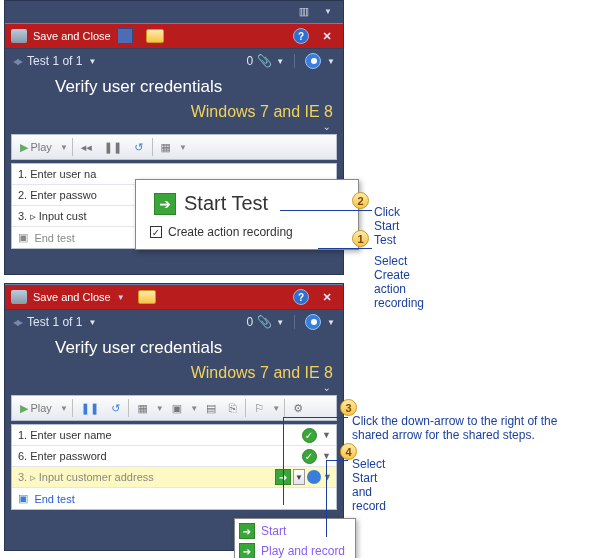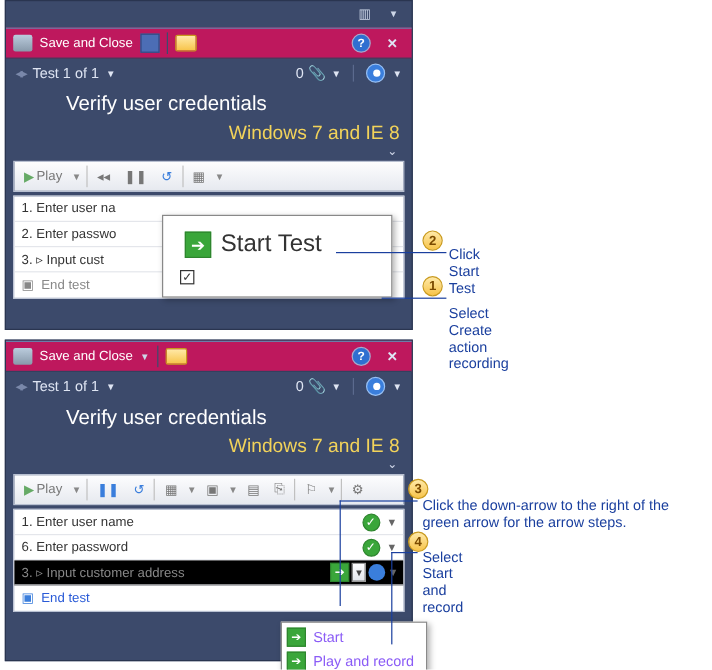--- a/index.html
+++ b/index.html
@@ -11,7 +11,7 @@
   .top-icons { position: absolute; right: 6px; top: 2px; display:flex; gap:6px; align-items:center; }
   .icon-box { width:18px; height:16px; display:flex; align-items:center; justify-content:center; color:#cdd6e8; }
 
-  .save-bar { height: 26px; background: #be185d; border-top:1px solid #6b7da8; border-bottom:1px solid #34405e; display:flex; align-items:center; padding:0 6px; margin-top:22px; color:#fff; gap:6px; position:relative;}
+  .save-bar { height: 26px; background: #b91c1c; border-top:1px solid #6b7da8; border-bottom:1px solid #34405e; display:flex; align-items:center; padding:0 6px; margin-top:22px; color:#fff; gap:6px; position:relative;}
   .save-bar .spacer { flex:1; }
   .help-close { display:flex; gap:8px; align-items:center; }
   .help-close .help { width:16px; height:16px; border-radius:50%; background:#2f6fd0; color:#fff; display:flex; align-items:center; justify-content:center; font-size:10px; font-weight:bold; border:1px solid #aac; }

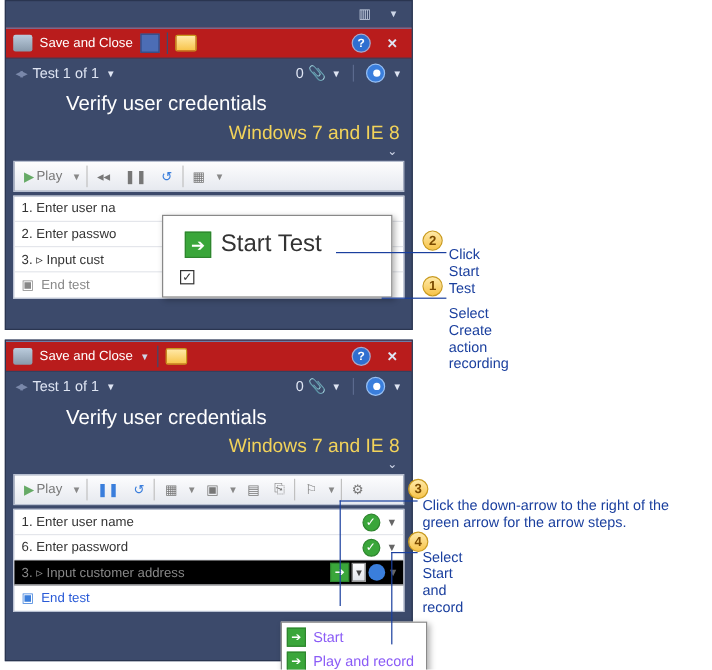--- a/index.html
+++ b/index.html
@@ -142,7 +142,7 @@
       </div>
   </div>
 
-  <div class="popup-start" style="left:130px; top:178px; width:192px;">
+  <div class="popup-start" style="left:130px; top:178px; width:224px;">
     <div class="big">
       <span class="green-sq"></span>
       <span>Start Test</span>

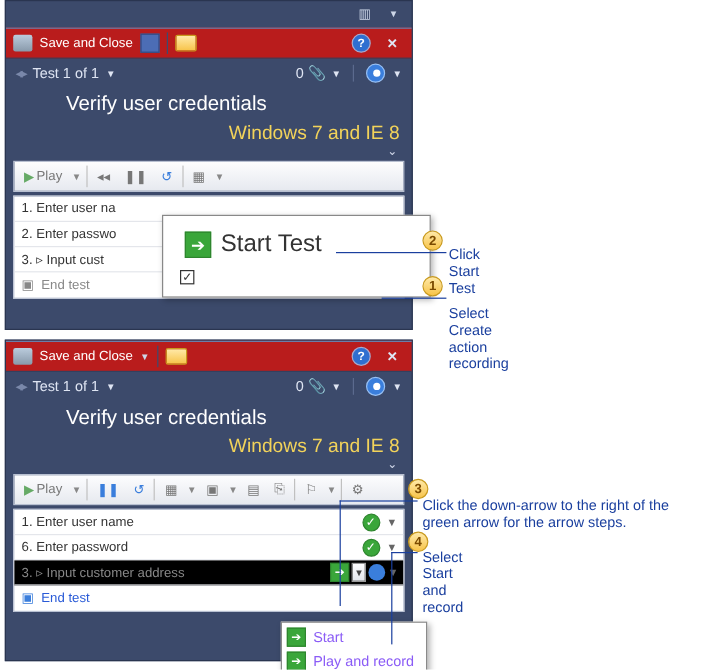--- a/index.html
+++ b/index.html
@@ -149,6 +149,7 @@
     </div>
     <div class="crow">
       <span class="cbox">✓</span>
+      <span>Create action recording</span>
     </div>
   </div>
 </div>

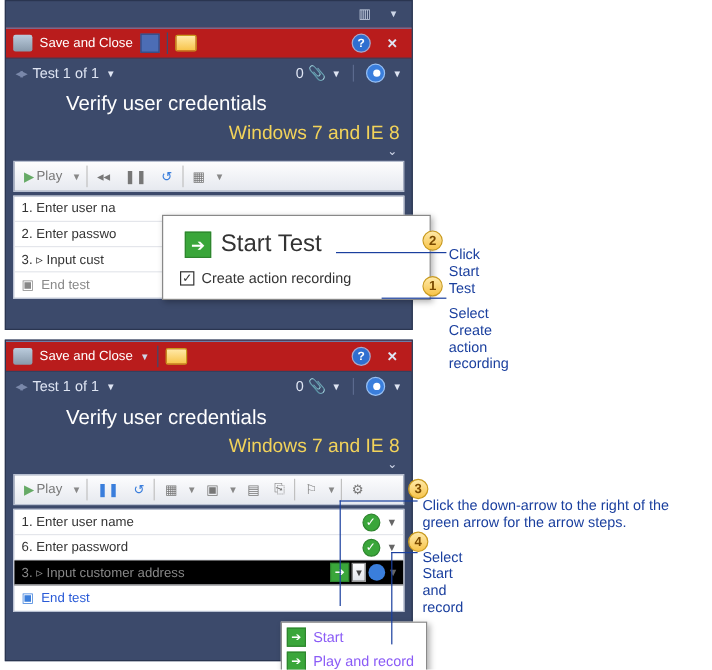--- a/index.html
+++ b/index.html
@@ -264,7 +264,7 @@
   <div class="line" style="left:283px; top:417px; width:1px; height:88px; background:#1a3f9e;"></div>
   <div class="line" style="left:283px; top:417px; width:65px;"></div>
   <span class="bubble" style="left:340px; top:399px;">3</span>
-  <div class="text" style="left:352px; top:414px; width:230px;">Click the down-arrow to the right of the green arrow for the arrow steps.</div>
+  <div class="text" style="left:352px; top:414px; width:230px;">Click the down-arrow to the right of the shared arrow for the shared steps.</div>
 </div>
 <div class="callout">
   <div class="line" style="left:326px; top:460px; width:1px; height:77px; background:#1a3f9e;"></div>

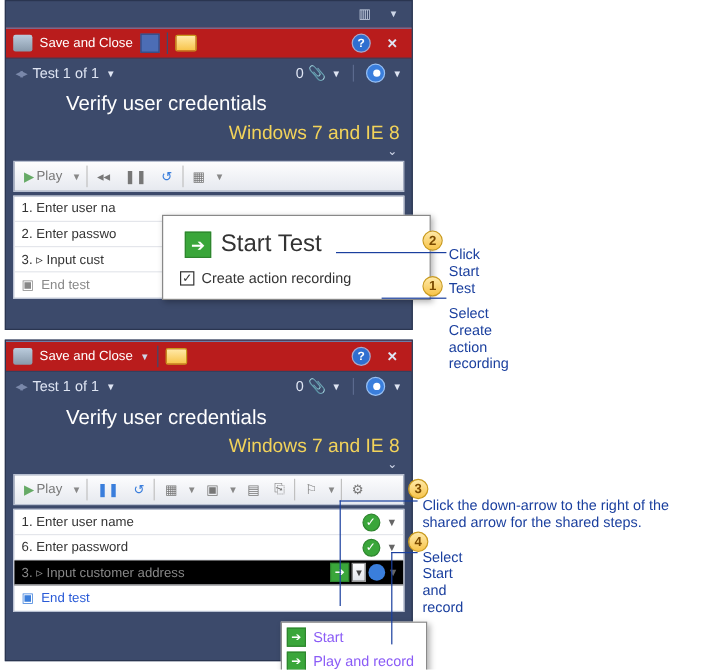--- a/index.html
+++ b/index.html
@@ -39,7 +39,7 @@
   .steps .row { display:flex; align-items:center; height:21px; border-bottom:1px solid #e4e6eb; font-size:11px; color:#333; }
   .steps .row:last-child { border-bottom:none; }
   .steps .row .txt { padding-left:6px; flex:1; }
-  .steps .row.sel { background:#000000; }
+  .steps .row.sel { background:#fef9c3; }
   .steps .row.grey .txt { color:#888; }
   .steps .row .endlink { color:#2a5bd7; padding-left:6px; flex:1; }
   .check-cell { width:26px; display:flex; justify-content:center; }

